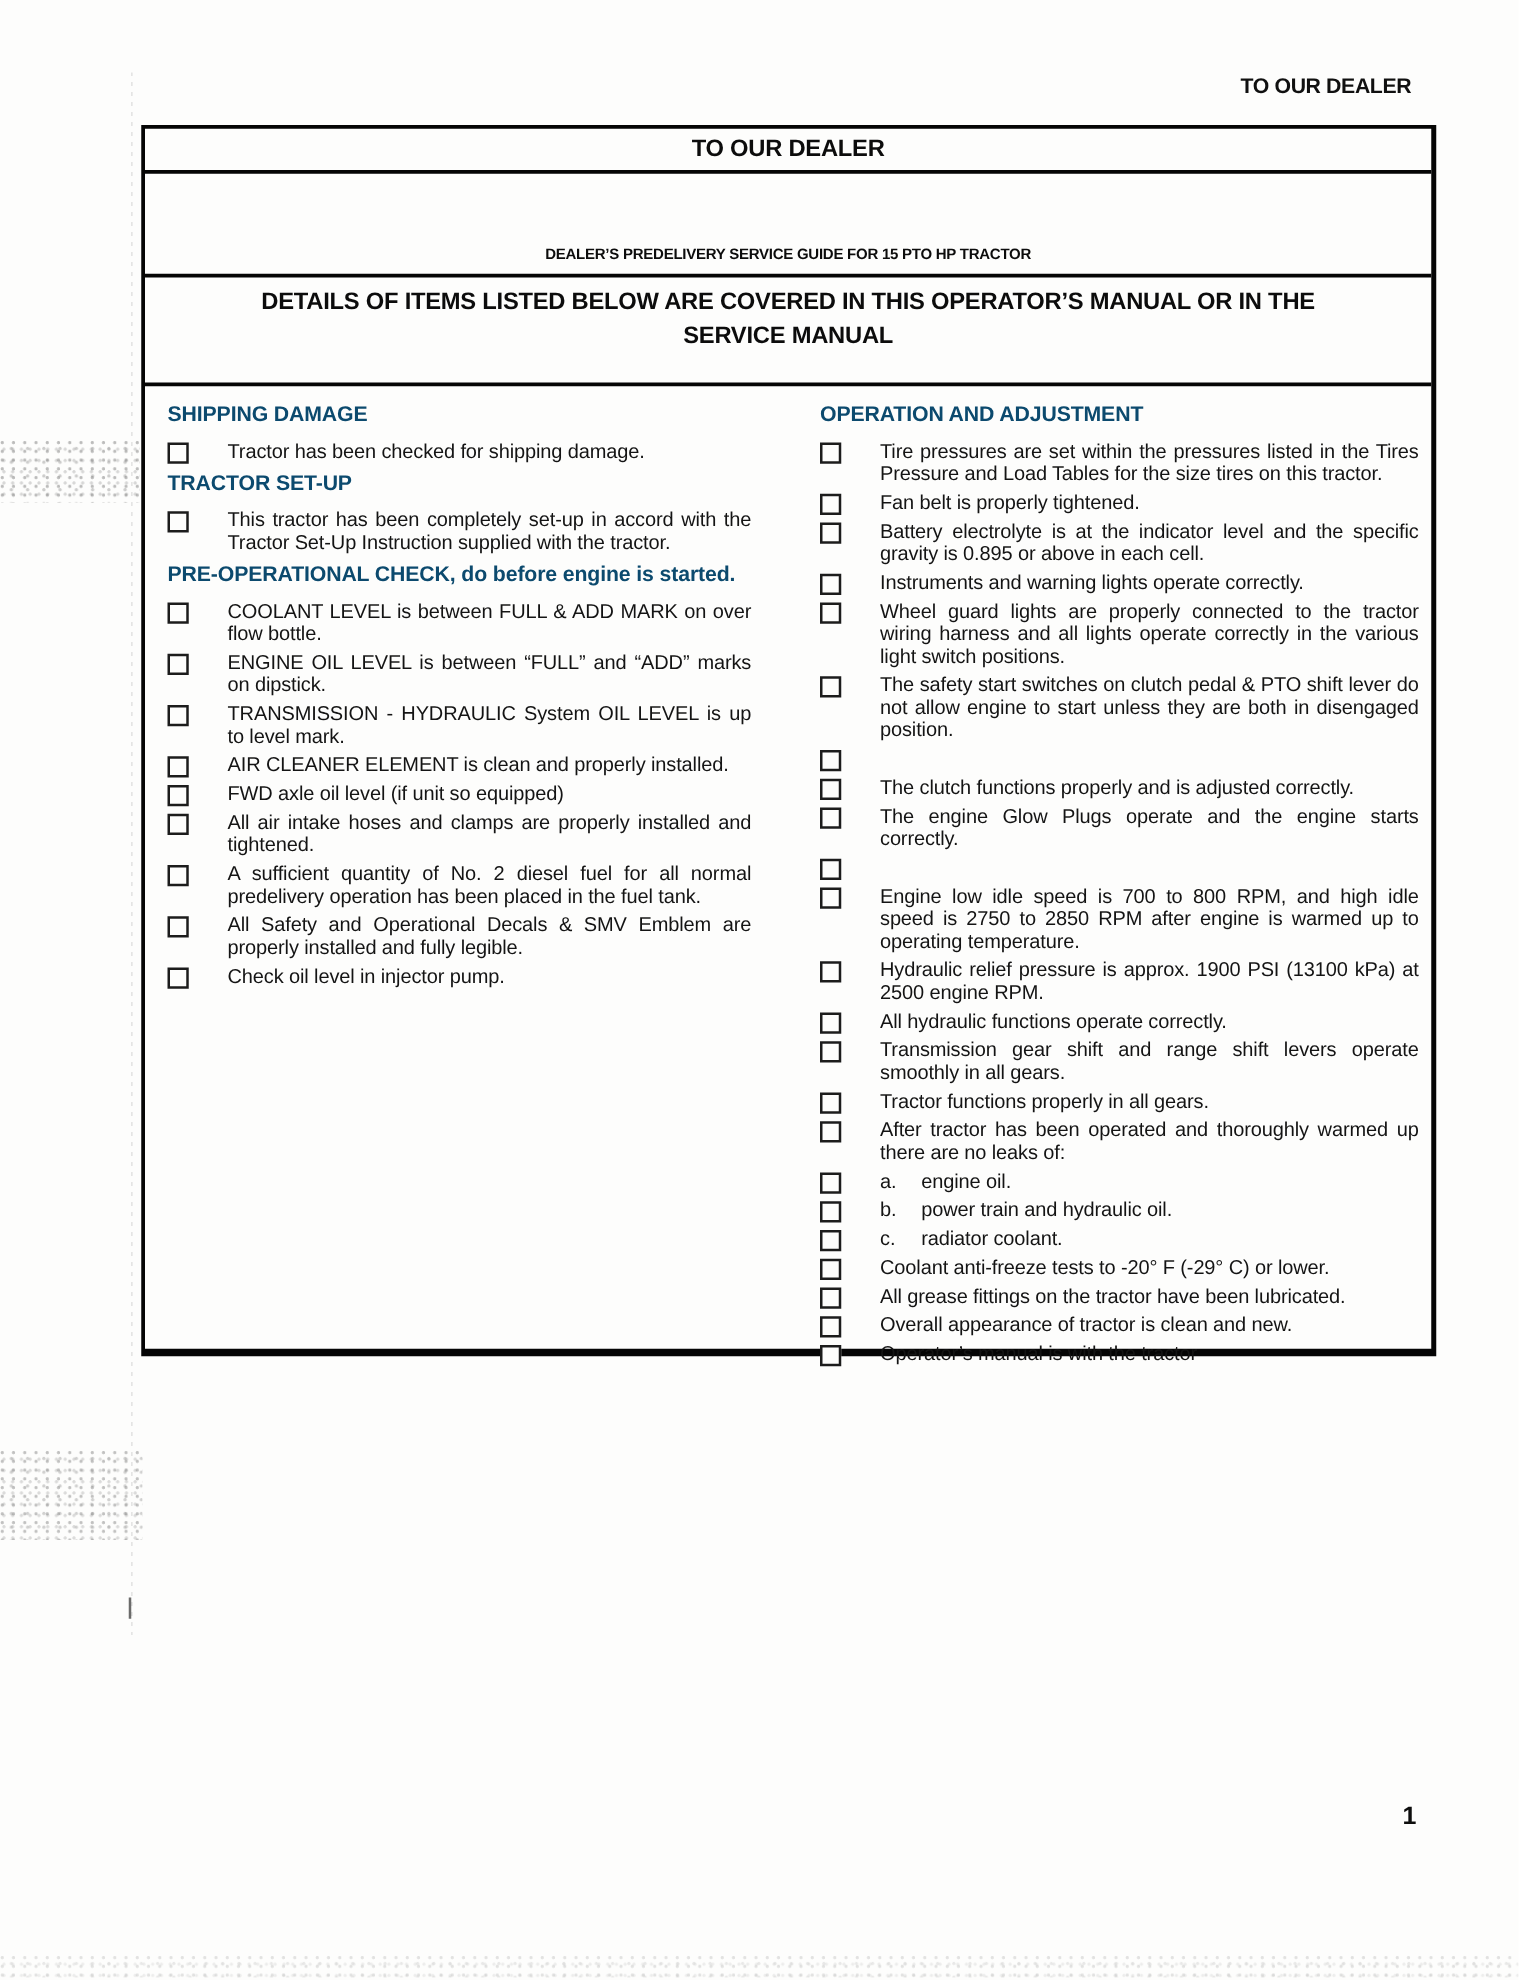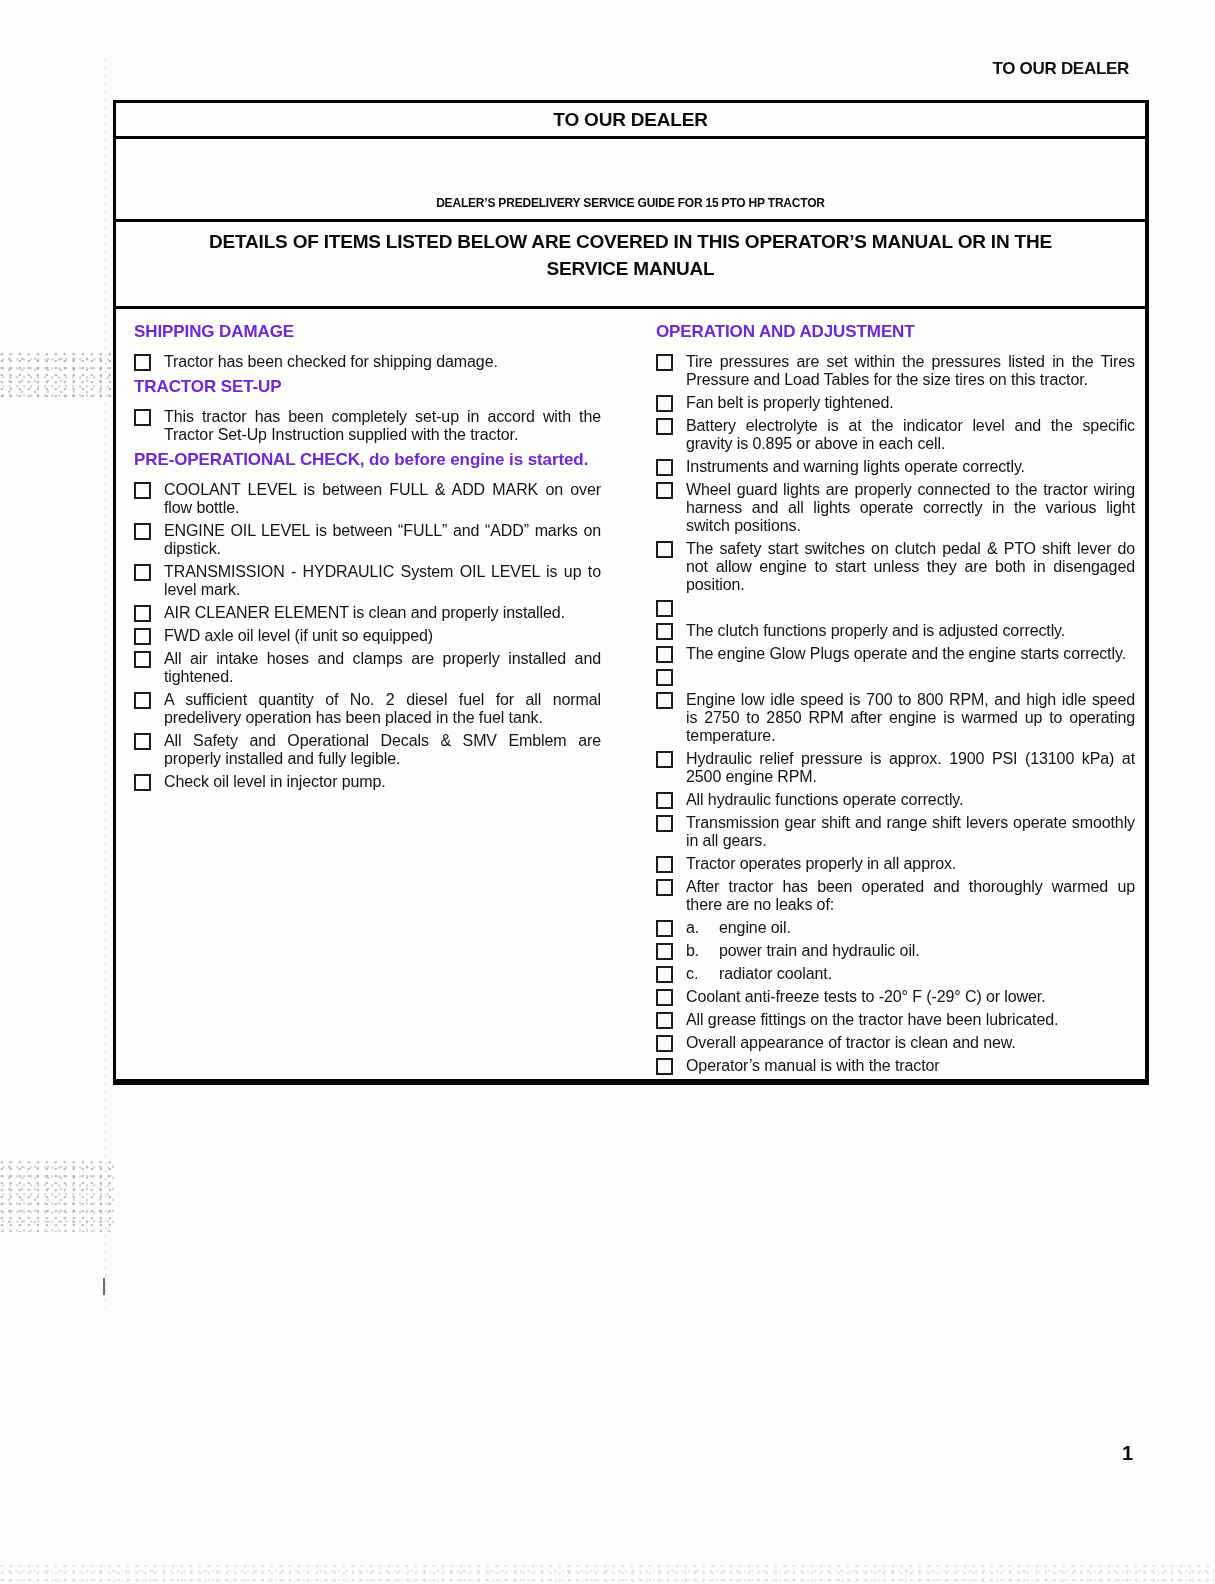--- a/index.html
+++ b/index.html
@@ -79,7 +79,7 @@
   .section-heading {
     font-size: 17px; font-weight: 700; line-height: 22px;
     margin: 4px 0 10px 0;
-    color: #6d28d9; letter-spacing: -0.1px;
+    color: #0c4a6e; letter-spacing: -0.1px;
   }
   .col > .section-heading:first-child { margin-top: 2px; }
 

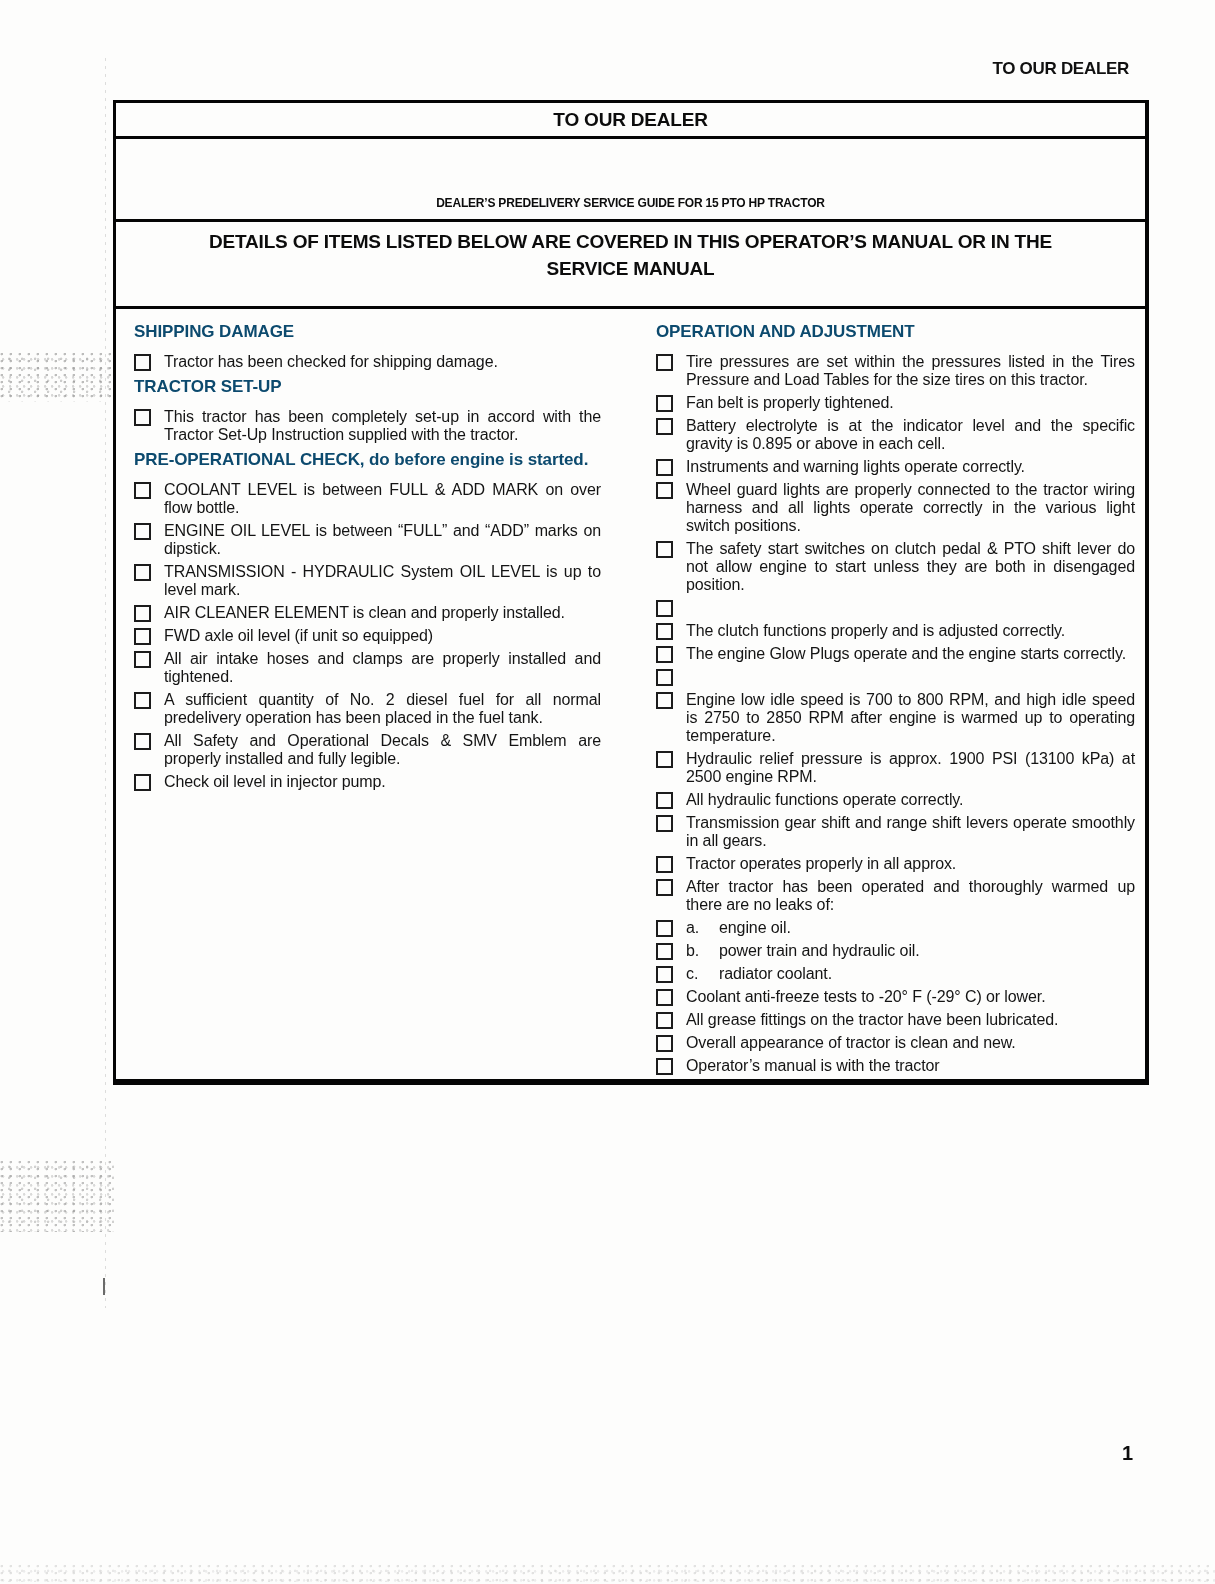--- a/index.html
+++ b/index.html
@@ -93,7 +93,7 @@
   }
   .item-text {
     flex: 1;
-    margin-left: 13px;
+    margin-left: 31px;
     font-size: 16px; line-height: 18px;
     text-align: justify;
     color: #141414;

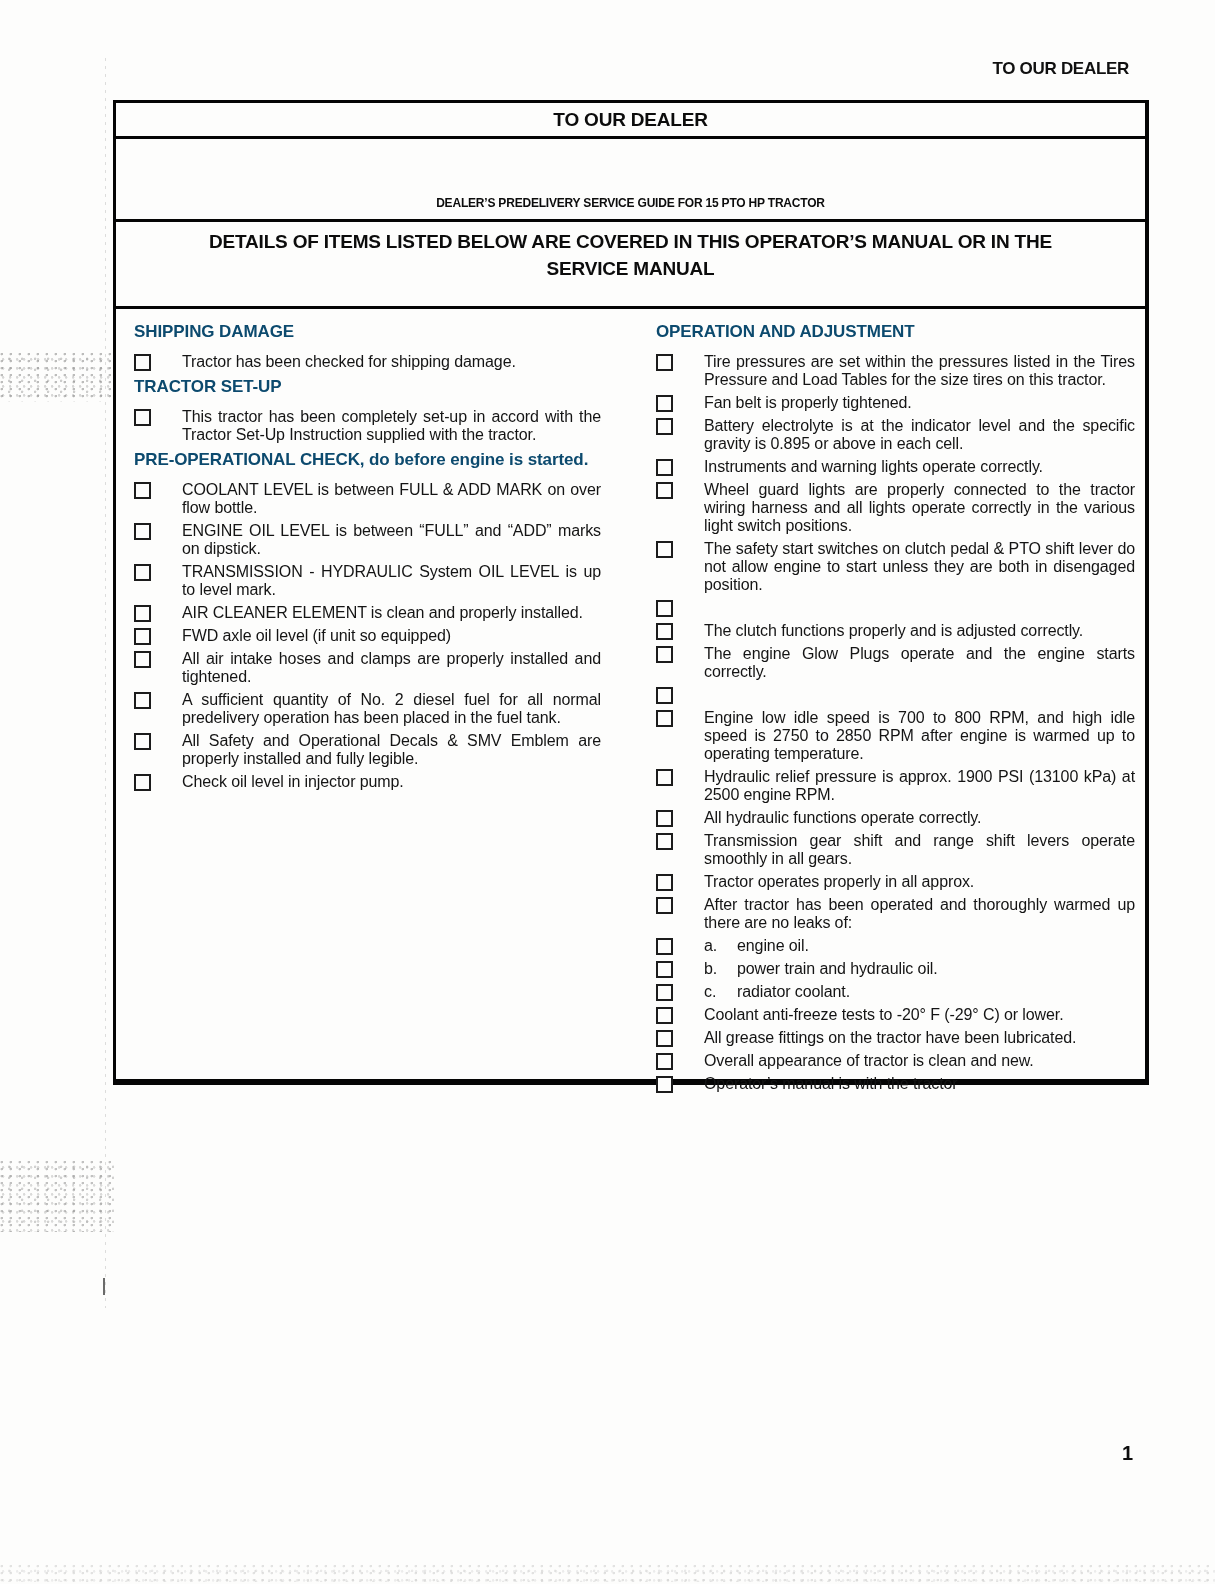--- a/index.html
+++ b/index.html
@@ -229,7 +229,7 @@
           </div>
           <div class="item">
             <span class="checkbox"></span>
-            <div class="item-text">Tractor operates properly in all approx.</div>
+            <div class="item-text">Tractor functions properly in all gears.</div>
           </div>
           <div class="item">
             <span class="checkbox"></span>

